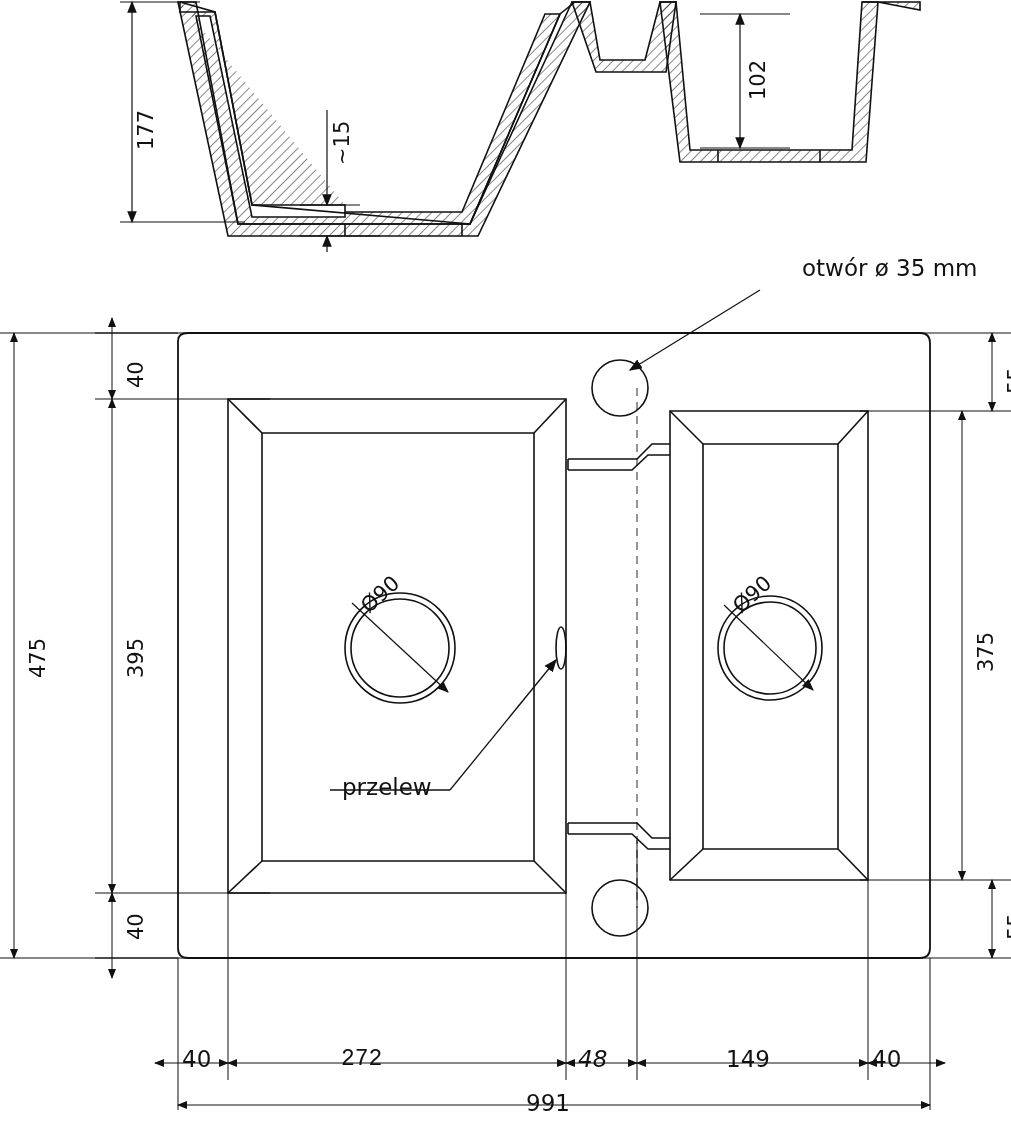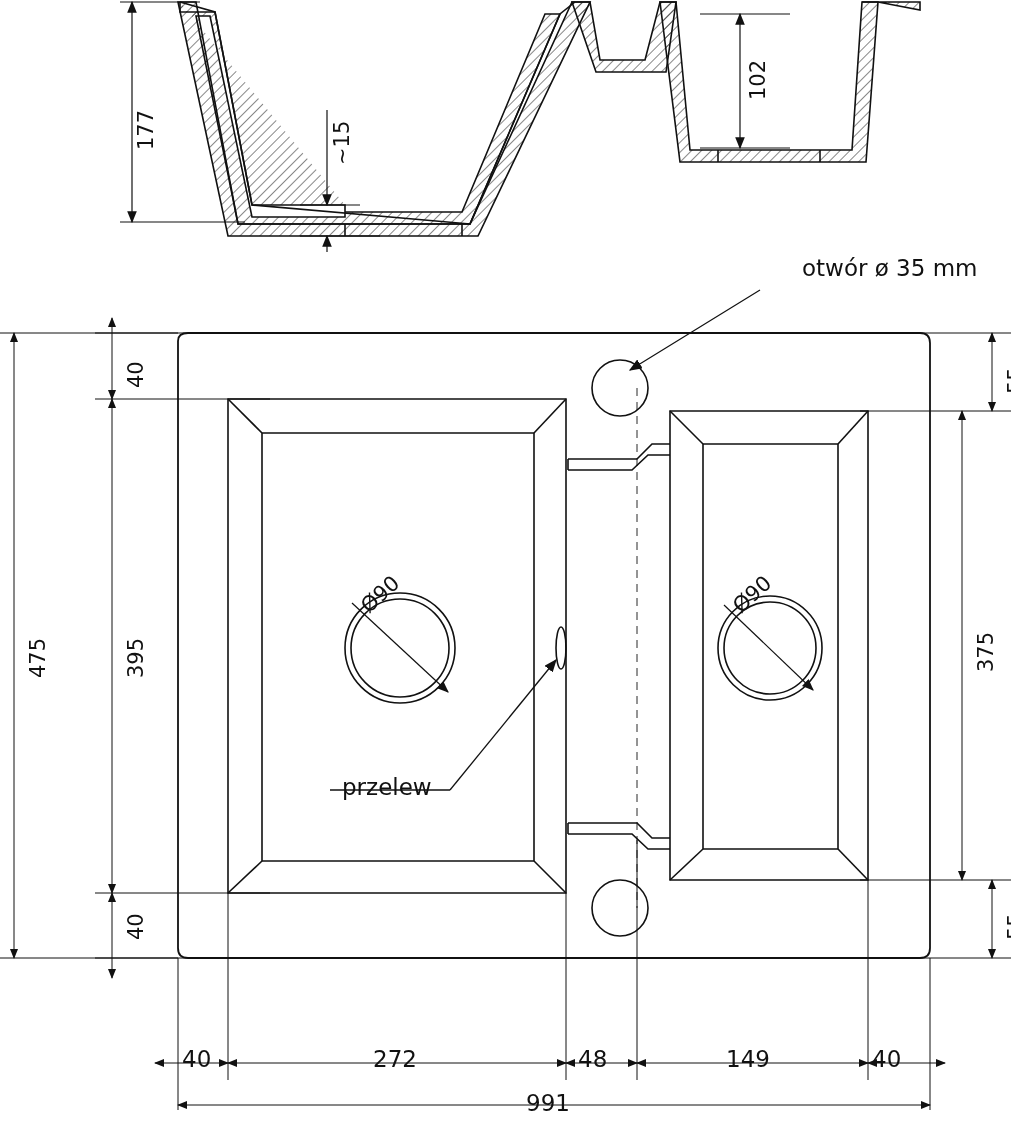--- a/index.html
+++ b/index.html
@@ -175,7 +175,7 @@
   <div class="lbl rot" style="left:1004px;top:940px;transform:rotate(-90deg);">55</div>
 
   <div class="lbl big" style="left:182px;top:1046px;">40</div>
-  <div class="lbl big" style="left:373px;top:1046px;">272</div>
+  <div class="lbl big" style="left:341px;top:1046px;font-family:Liberation Mono, monospace;">272</div>
   <div class="lbl big" style="left:578px;top:1046px;">48</div>
   <div class="lbl big" style="left:726px;top:1046px;">149</div>
   <div class="lbl big" style="left:872px;top:1046px;">40</div>

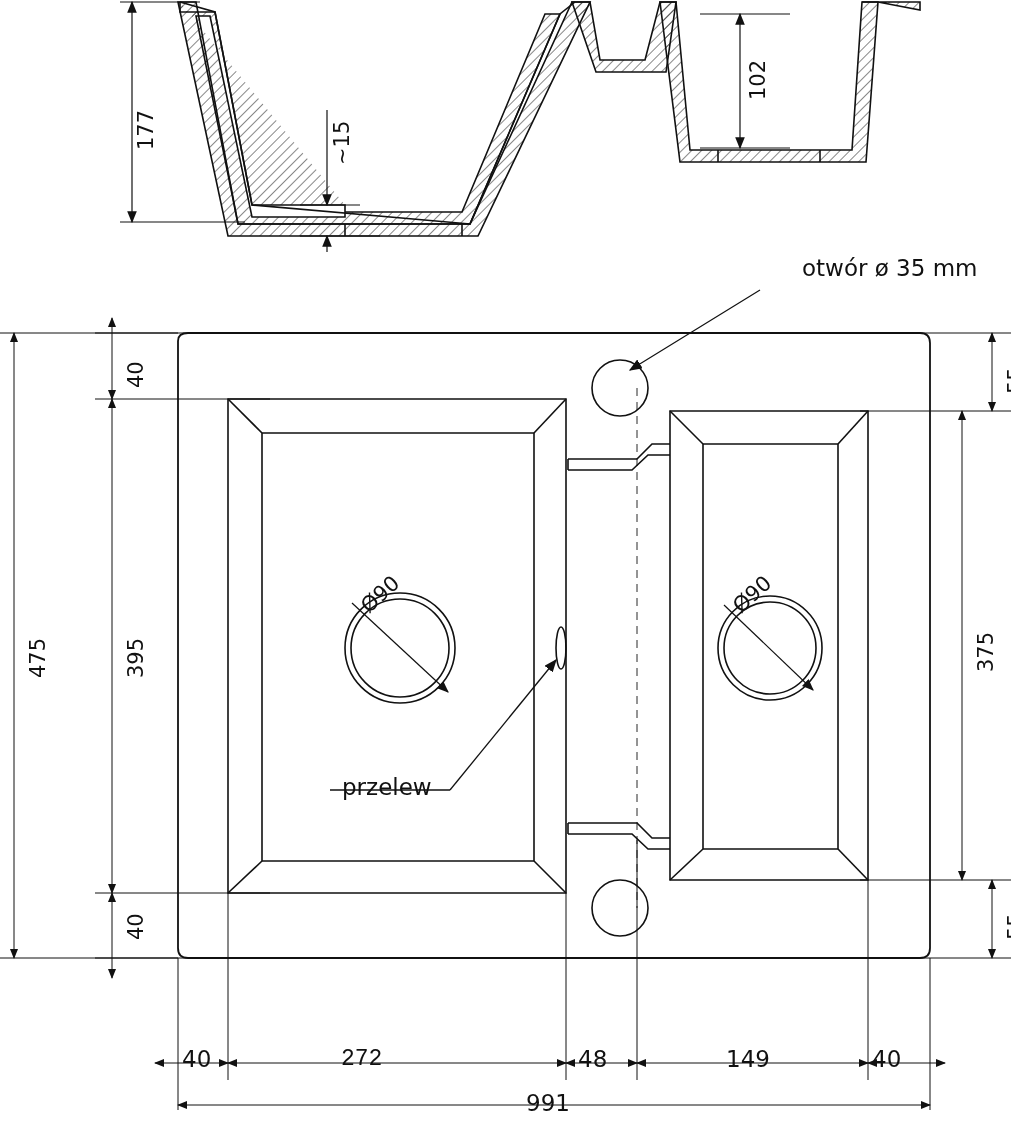--- a/index.html
+++ b/index.html
@@ -176,7 +176,7 @@
 
   <div class="lbl big" style="left:182px;top:1046px;">40</div>
   <div class="lbl big" style="left:341px;top:1046px;font-family:Liberation Mono, monospace;">272</div>
-  <div class="lbl big" style="left:578px;top:1046px;">48</div>
+  <div class="lbl big" style="left:578px;top:1046px;font-style:italic;">48</div>
   <div class="lbl big" style="left:726px;top:1046px;">149</div>
   <div class="lbl big" style="left:872px;top:1046px;">40</div>
   <div class="lbl big" style="left:526px;top:1090px;">991</div>

